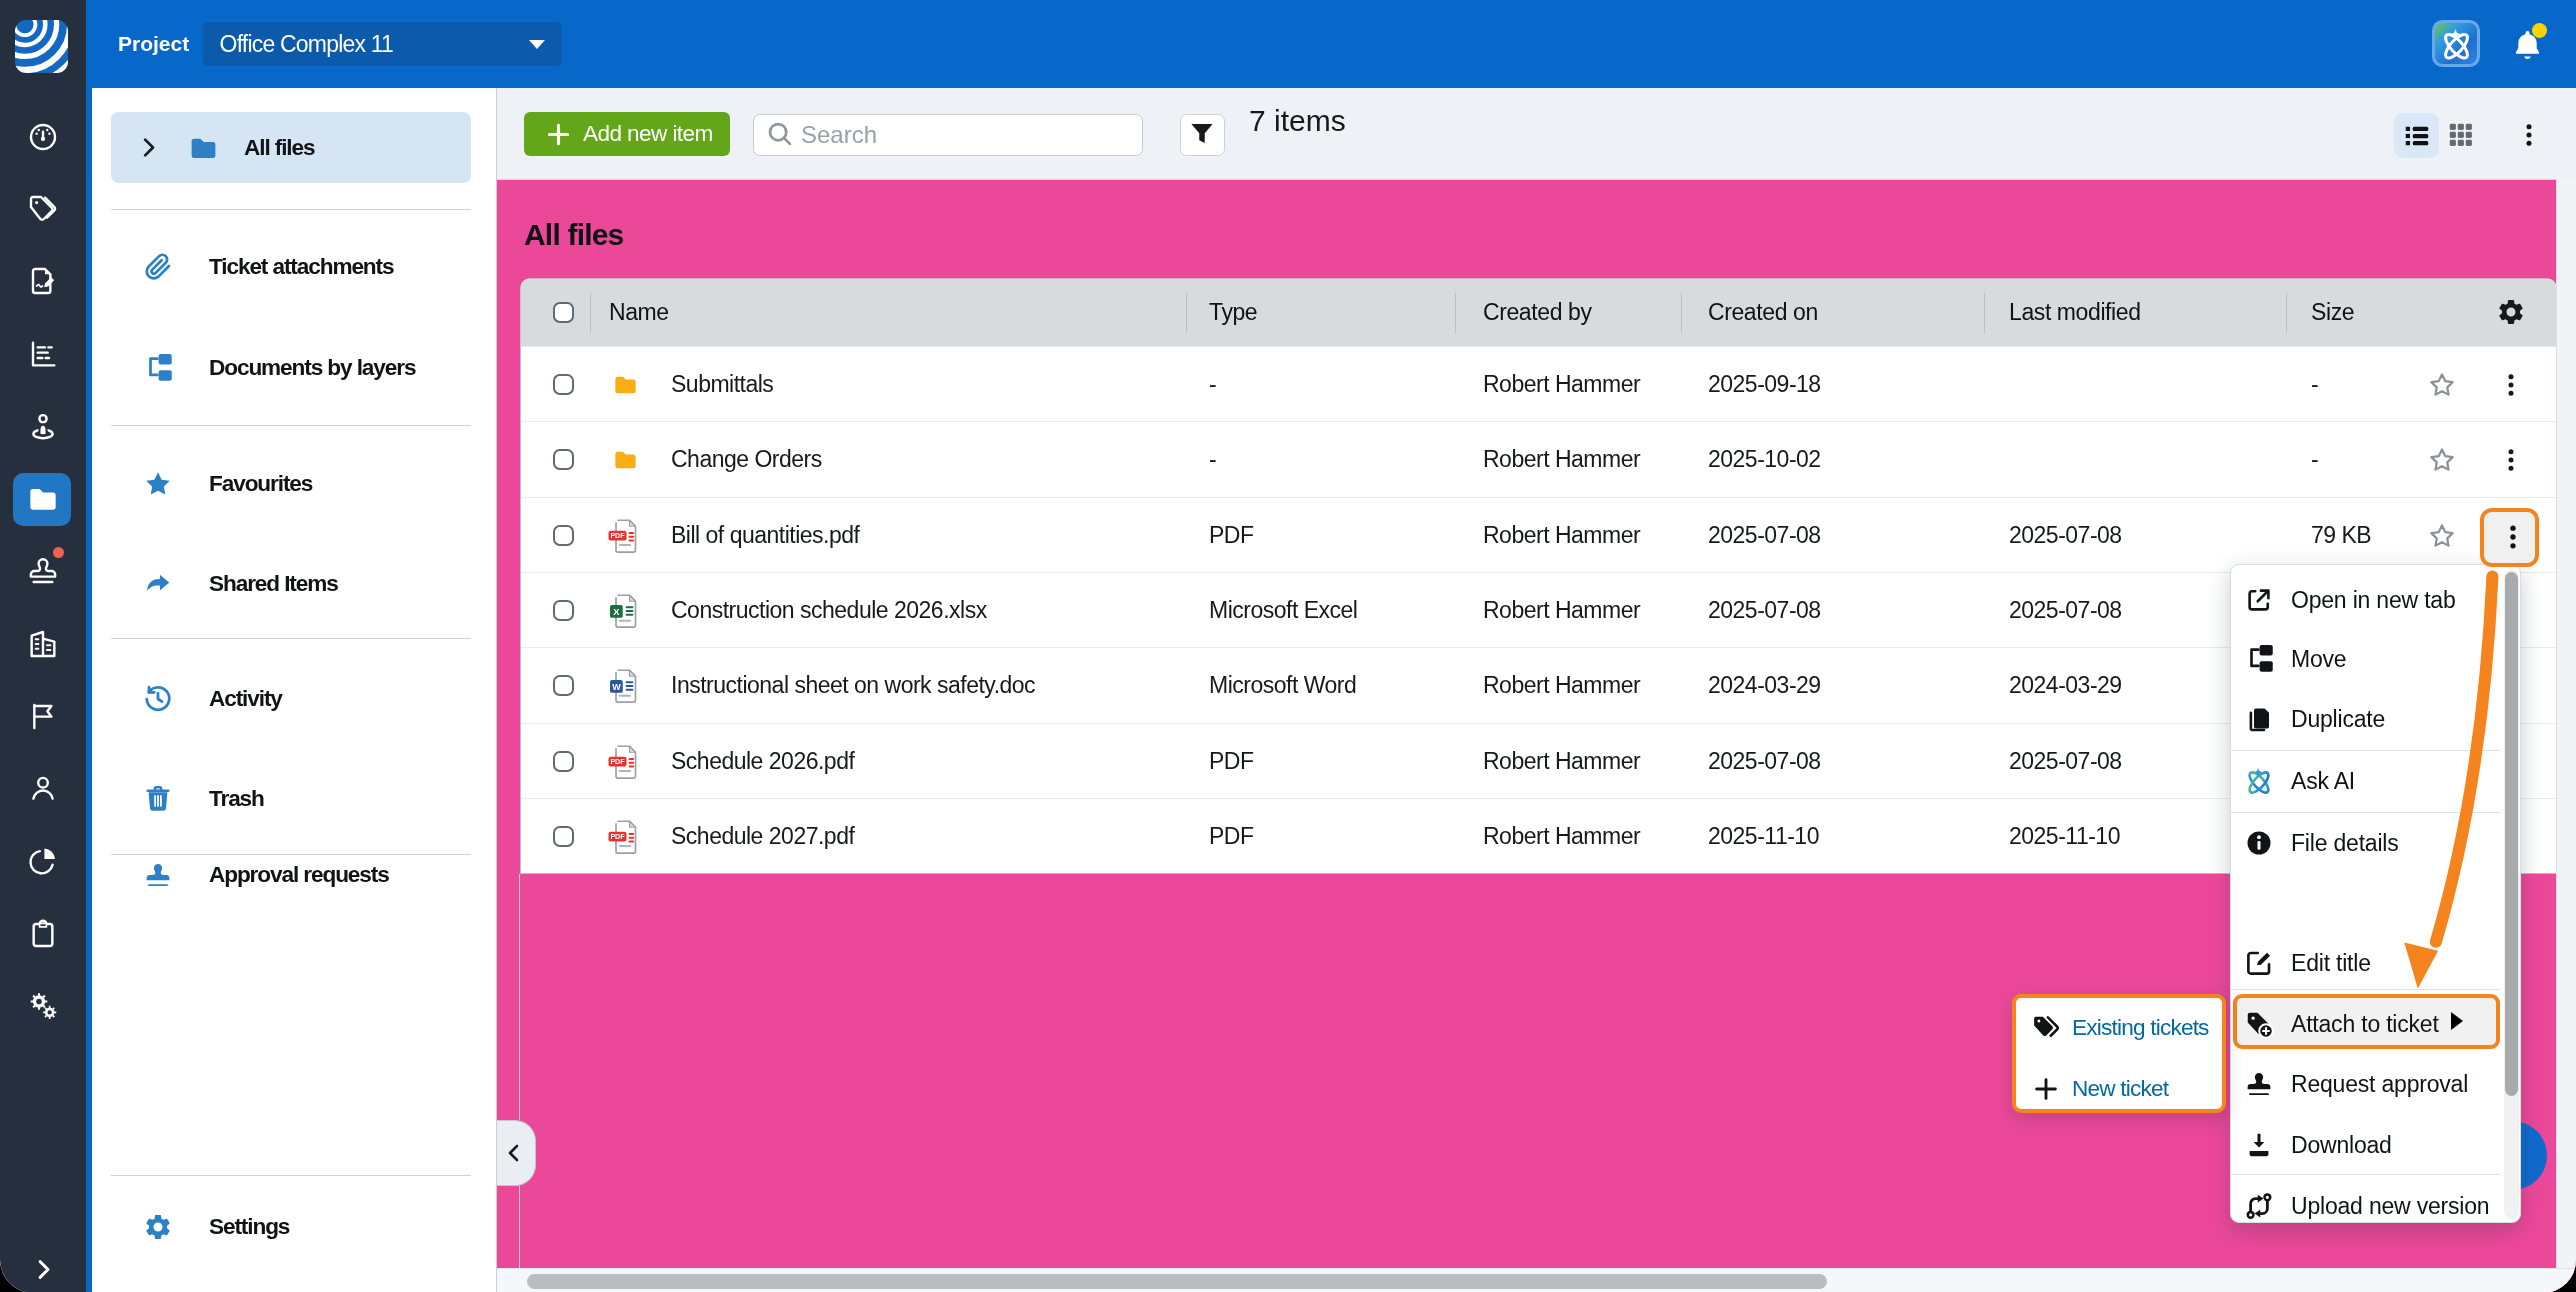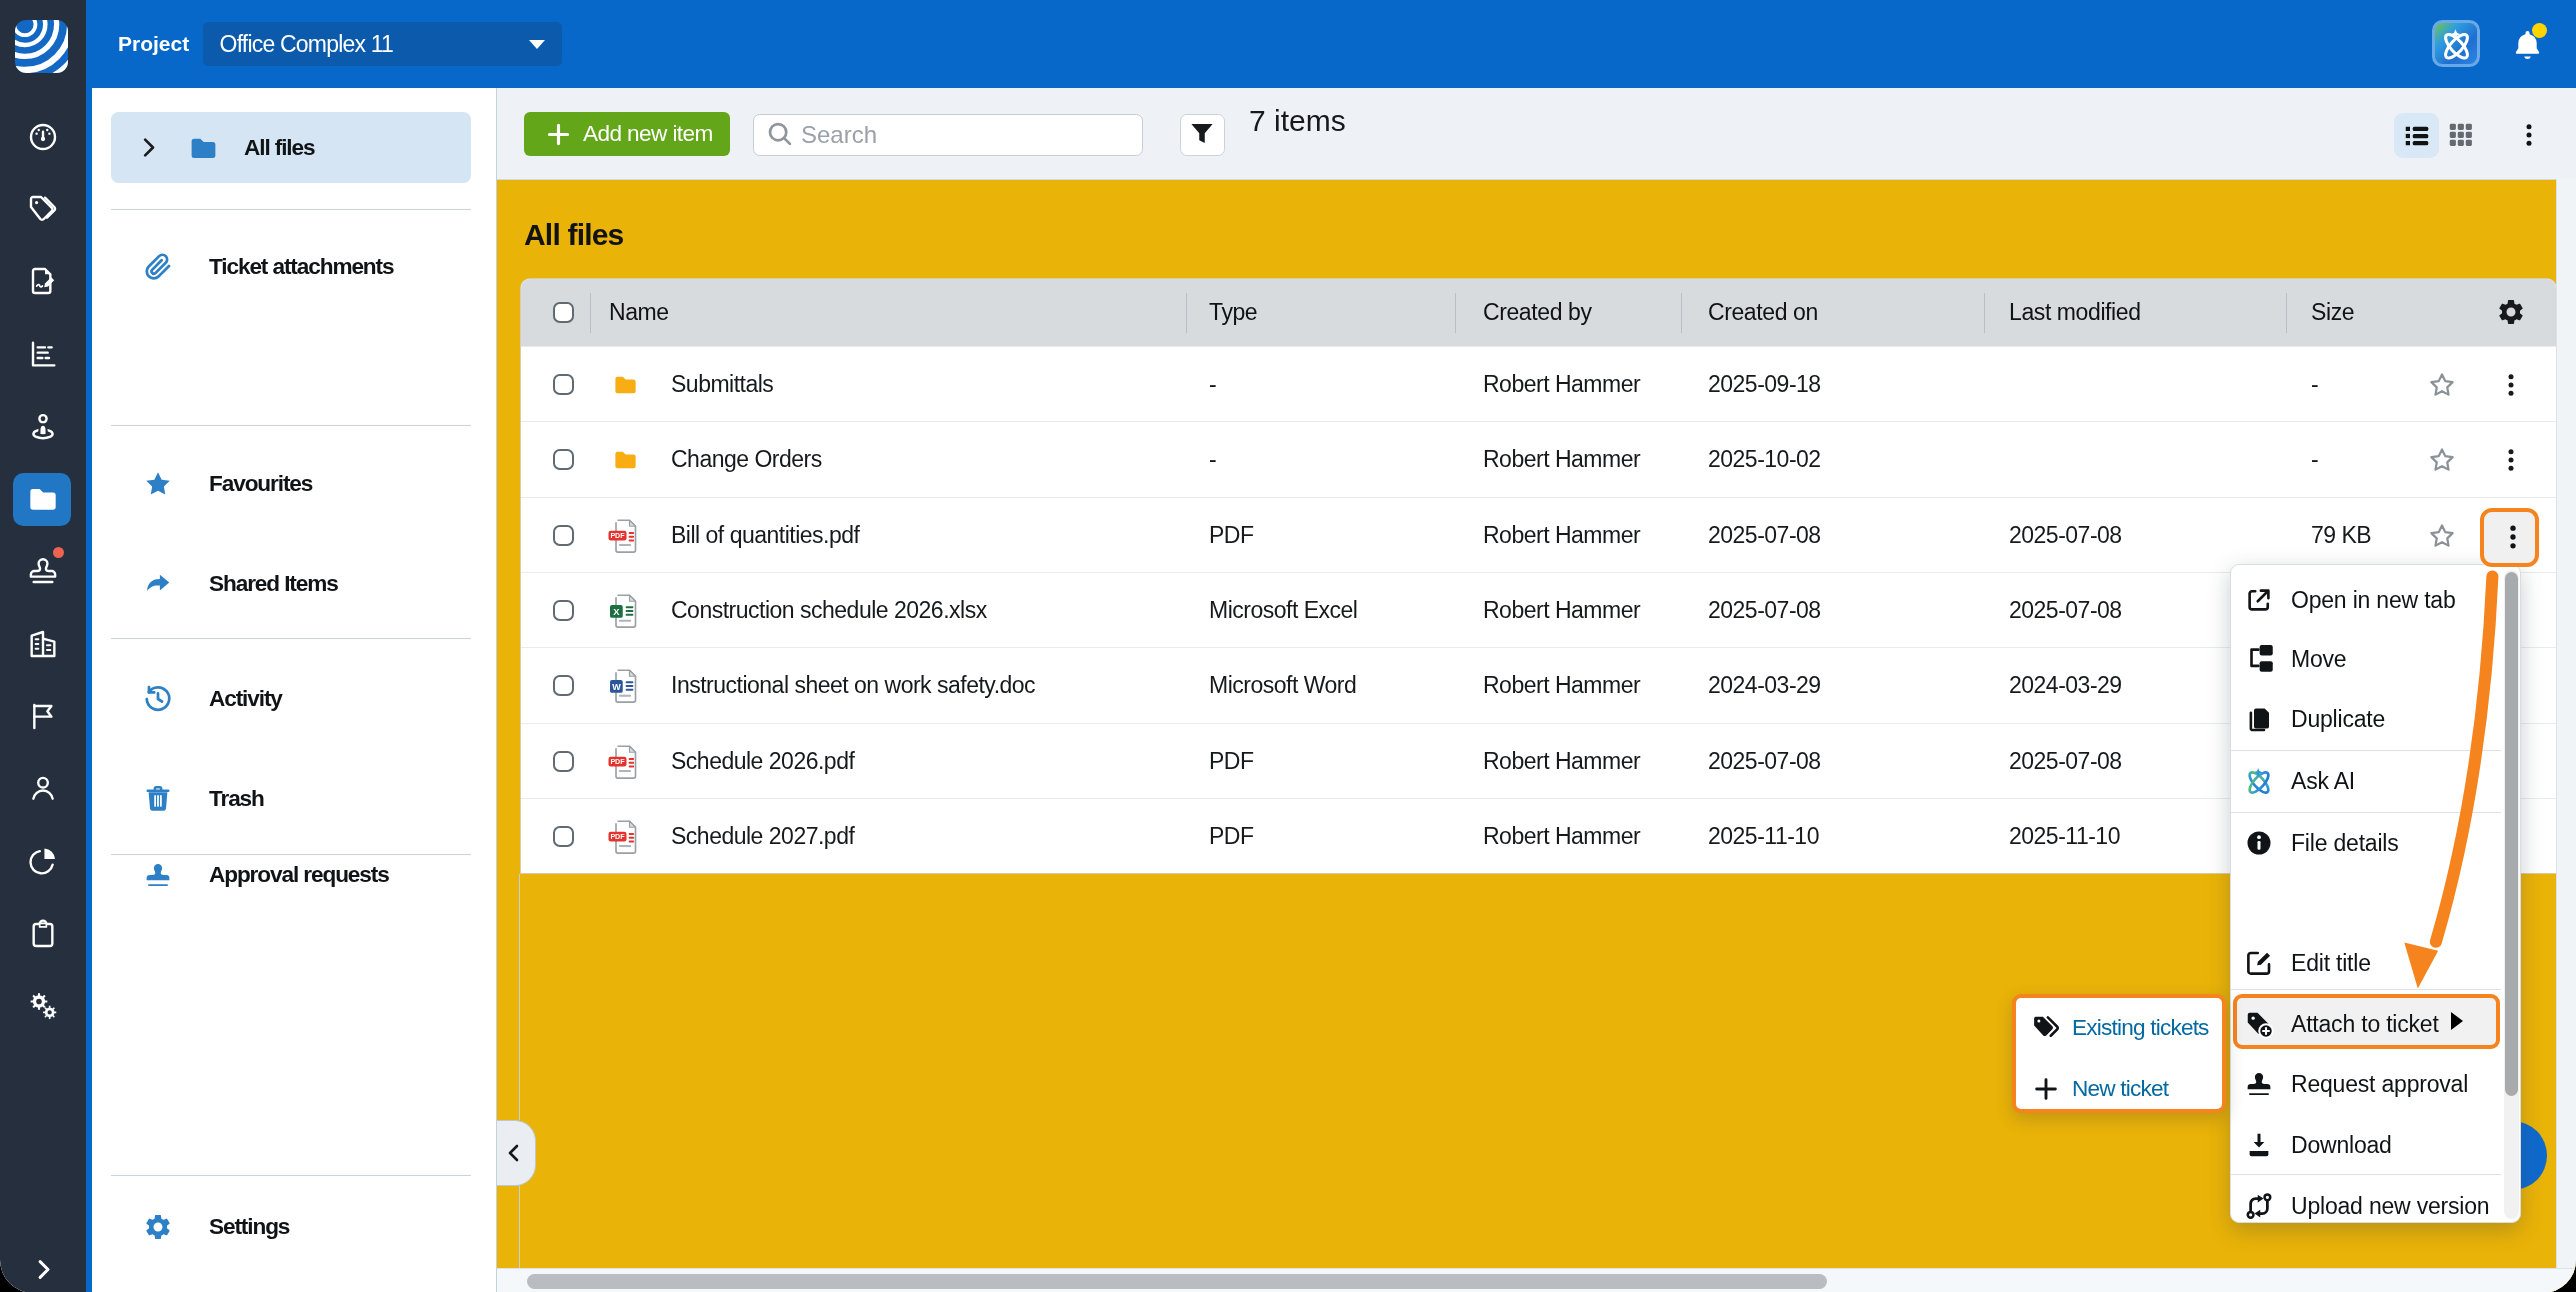--- a/index.html
+++ b/index.html
@@ -26,7 +26,7 @@
 .snitem .ic{position:absolute;left:51px;top:7.5px;width:30px;height:30px}
 .snitem .tx{position:absolute;left:117px;top:0;height:45px;line-height:45px;font-size:22.6px;font-weight:700;color:#111417;white-space:nowrap;letter-spacing:-1.1px}
 
-#main{position:absolute;left:496px;top:88px;width:2080px;height:1204px;background:#eab308}
+#main{position:absolute;left:496px;top:88px;width:2080px;height:1204px;background:#ec4899}
 #addbtn{position:absolute;left:27px;top:24px;width:206px;height:44px;background:#64a619;border-radius:6px;color:#fff;font-size:22.6px;line-height:44px;letter-spacing:-0.6px}
 #addbtn span{position:absolute;left:59px}
 #search{position:absolute;left:256px;top:25.6px;width:390px;height:42px;background:#fff;border:1.5px solid #c6ccd2;border-radius:6.8px}

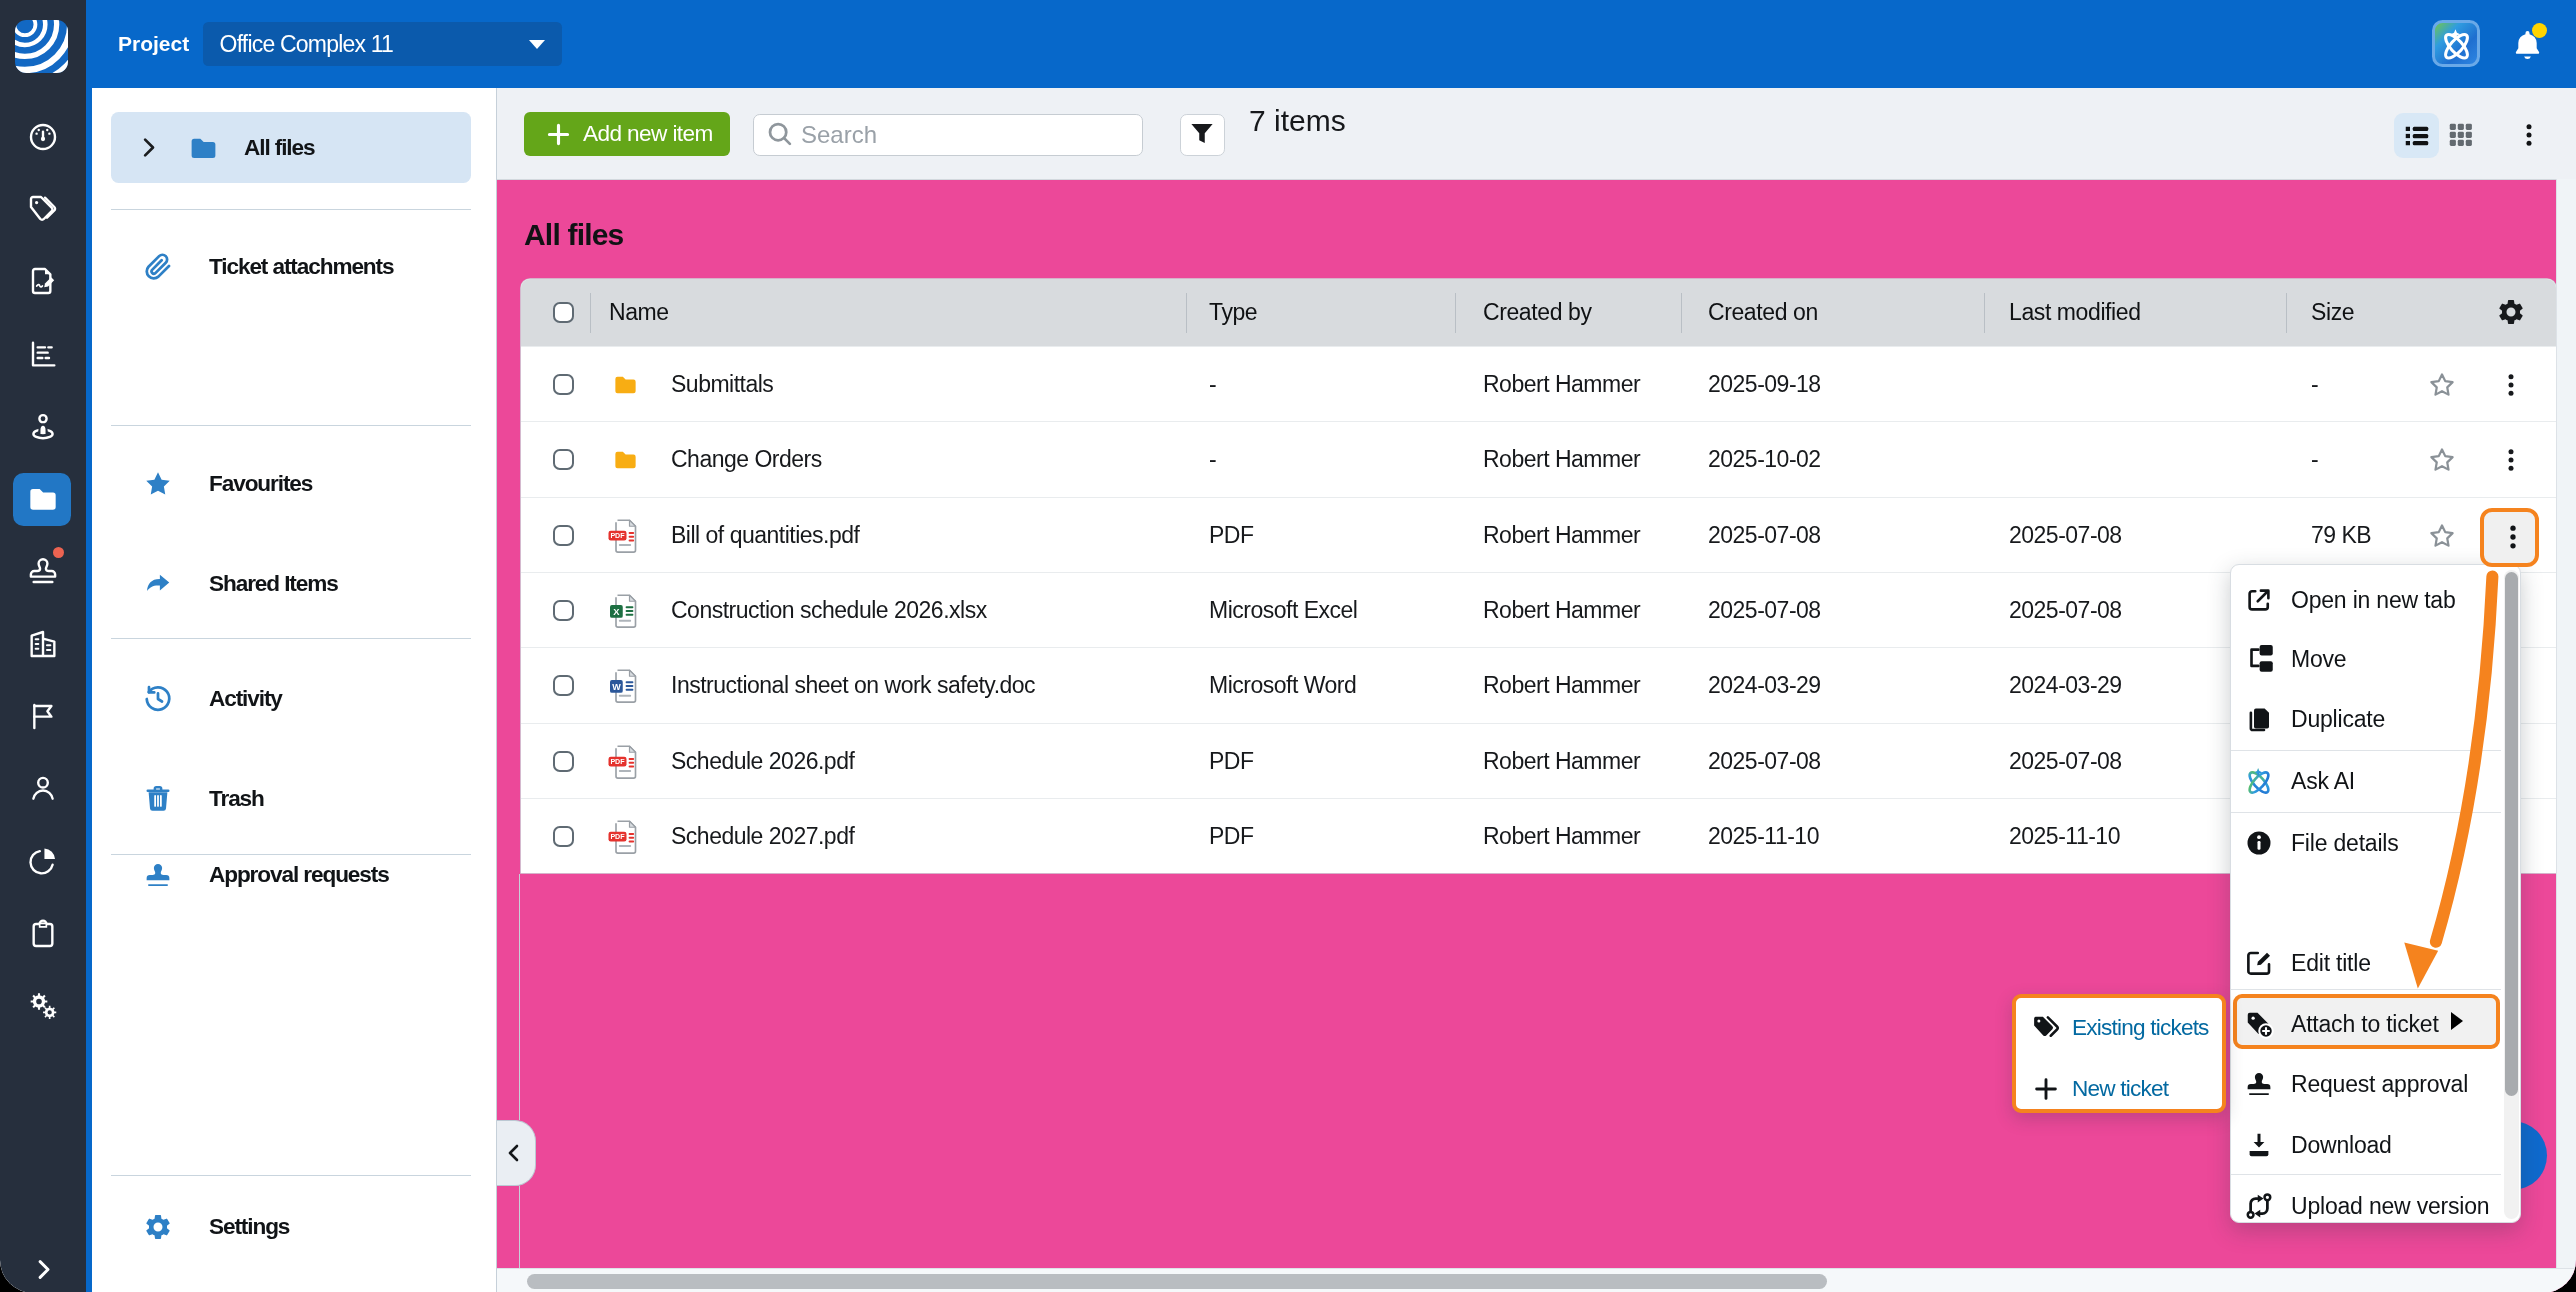--- a/index.html
+++ b/index.html
@@ -333,6 +333,16 @@
         </span>
         <span class="tx">Ticket attachments</span>
       </div>
+<div class="snitem" style="top:257px">
+        <span class="ic">
+          <svg width="30" height="30" viewBox="0 0 24 24" style="">
+            <path d="M11.5 4.5H6v13h5.5" fill="none" stroke-linecap="round" stroke-linejoin="round" stroke="#2e80c6" stroke-width="2.2"></path>
+            <rect x="12.5" y="0.8" width="10.5" height="8.4" rx="1.6" fill="#2e80c6"></rect>
+            <rect x="12.5" y="13.8" width="10.5" height="8.4" rx="1.6" fill="#2e80c6"></rect>
+          </svg>
+        </span>
+        <span class="tx">Documents by layers</span>
+      </div>
 <div class="snitem" style="top:373px">
         <span class="ic">
           <svg width="30" height="30" viewBox="0 0 24 24" style="">

